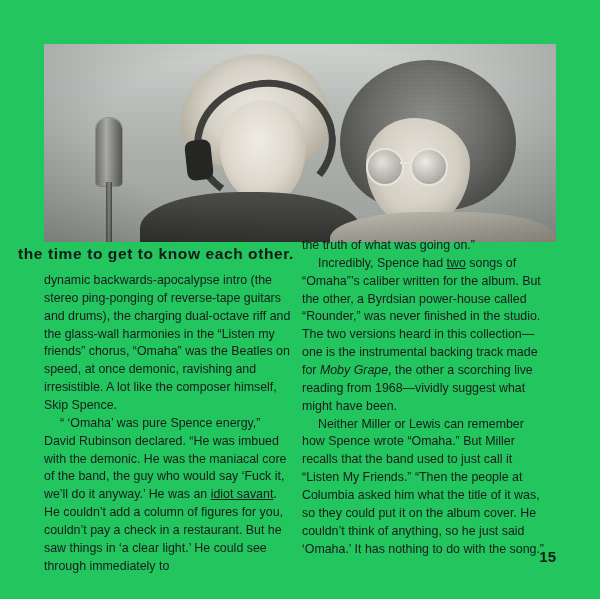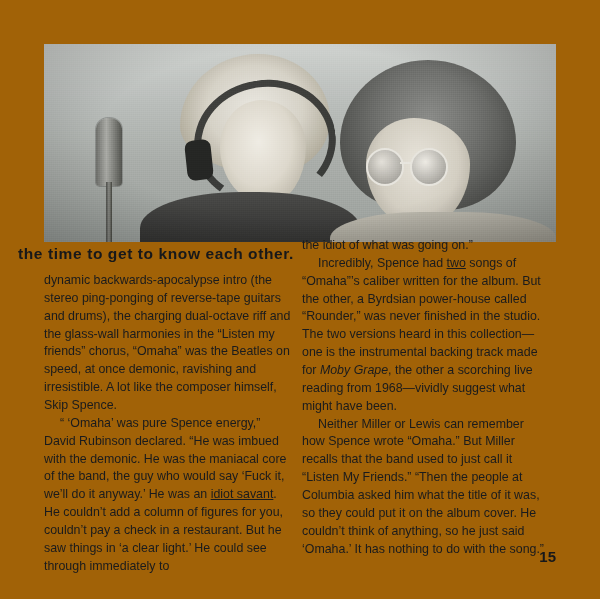--- a/index.html
+++ b/index.html
@@ -17,7 +17,7 @@
     position: relative;
     width: 600px;
     height: 599px;
-    background: #a16207;
+    background: #22c55e;
     box-sizing: border-box;
   }
 

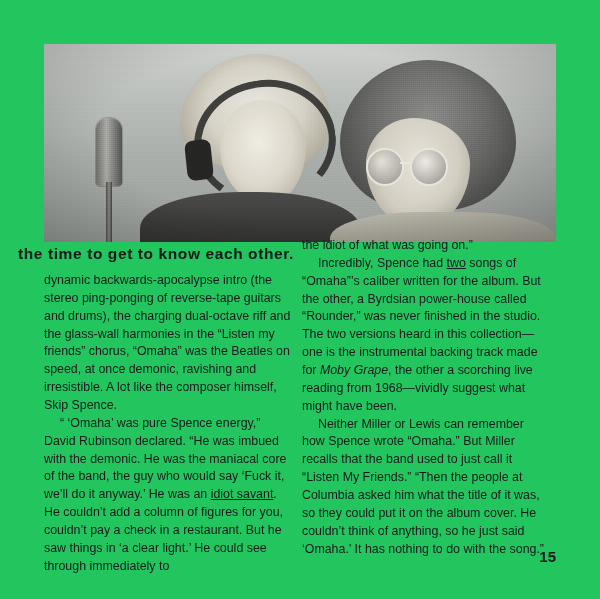--- a/index.html
+++ b/index.html
@@ -232,7 +232,7 @@
       <p class="indent"><span>“ ‘Omaha’ was pure Spence energy,” David Rubinson declared. “He was imbued with the demonic. He was the maniacal core of the band, the guy who would say ‘Fuck it, we’ll do it anyway.’ He was an </span><span class="ul">idiot savant</span><span>. He couldn’t add a column of figures for you, couldn’t pay a check in a restaurant. But he saw things in ‘a clear light.’ He could see through immediately to</span></p>
     </div>
   <div class="col col-right">
-      <p><span>the idiot of what was going on.”</span></p>
+      <p><span>the truth of what was going on.”</span></p>
       <p class="indent"><span>Incredibly, Spence had </span><span class="ul">two</span><span> songs of “Omaha”’s caliber written for the album. But the other, a Byrdsian power-house called “Rounder,” was never finished in the studio. The two versions heard in this collection—one is the instrumental backing track made for </span><em>Moby Grape</em><span>, the other a scorching live reading from 1968—vividly suggest what might have been.</span></p>
       <p class="indent"><span>Neither Miller or Lewis can remember how Spence wrote “Omaha.” But Miller recalls that the band used to just call it “Listen My Friends.” “Then the people at Columbia asked him what the title of it was, so they could put it on the album cover. He couldn’t think of anything, so he just said ‘Omaha.’ It has nothing to do with the song.”</span></p>
     </div>

